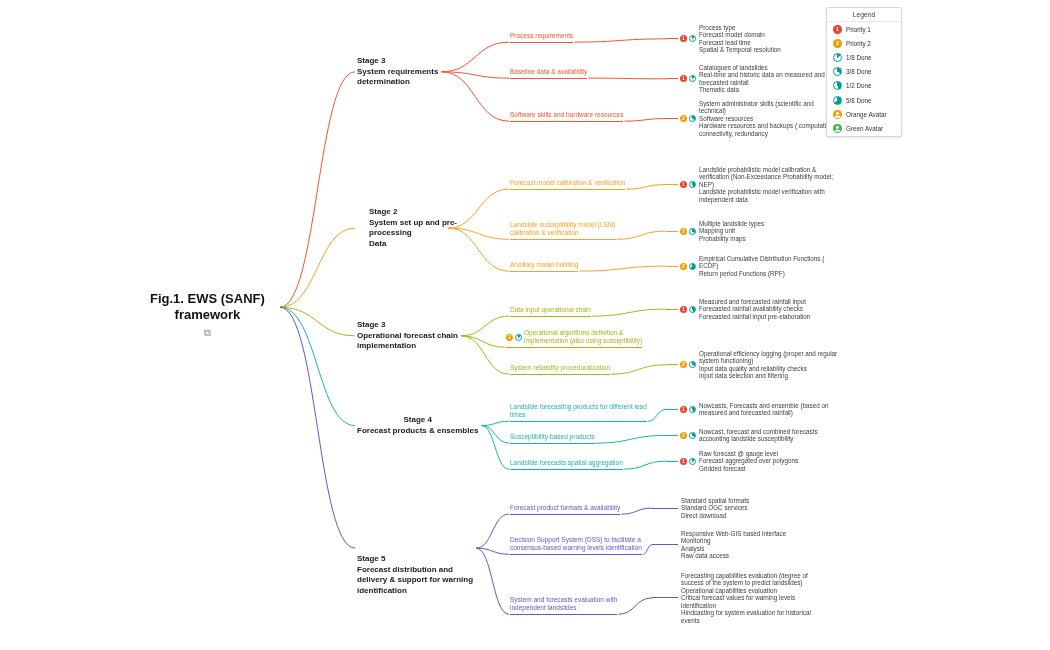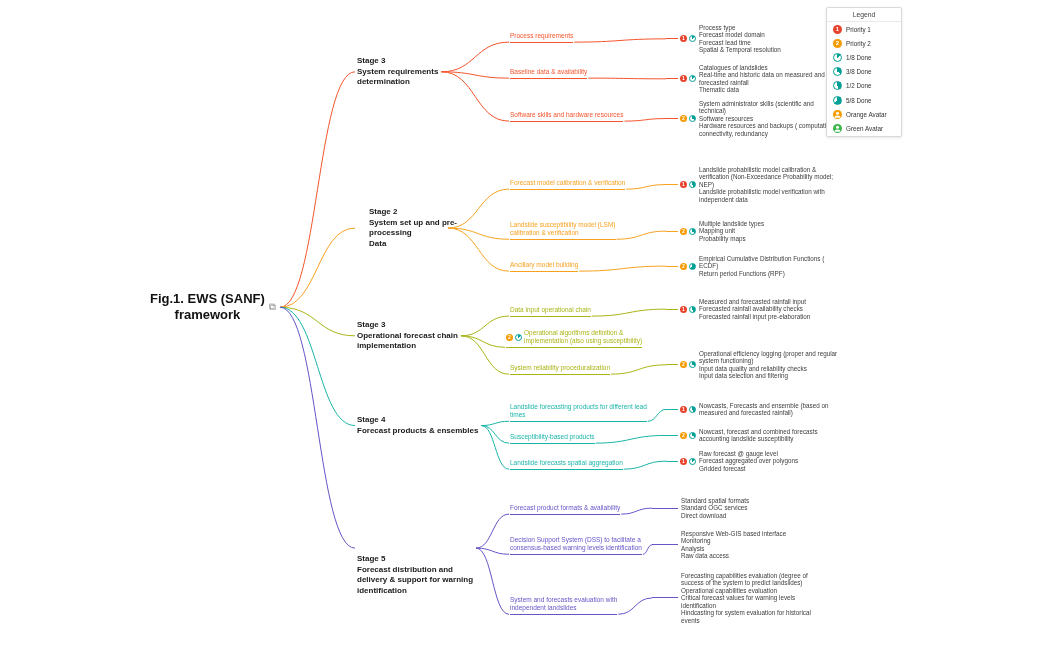--- a/index.html
+++ b/index.html
@@ -98,7 +98,7 @@
       <path d="M 618.3125 614.25 C 635.15625 614.25, 635.15625 597.96875, 652 597.96875" stroke="#6456c8" fill="none" stroke-width="1"></path>
     </svg>
 
-  <div class="root" id="root" style="left:150px;top:291px;">
+  <div class="root" id="root" style="left:150px;top:291px;flex-direction:column;">
     <span class="root-text">Fig.1. EWS (SANF)
 framework</span>
     <span class="root-icon">⧉</span>

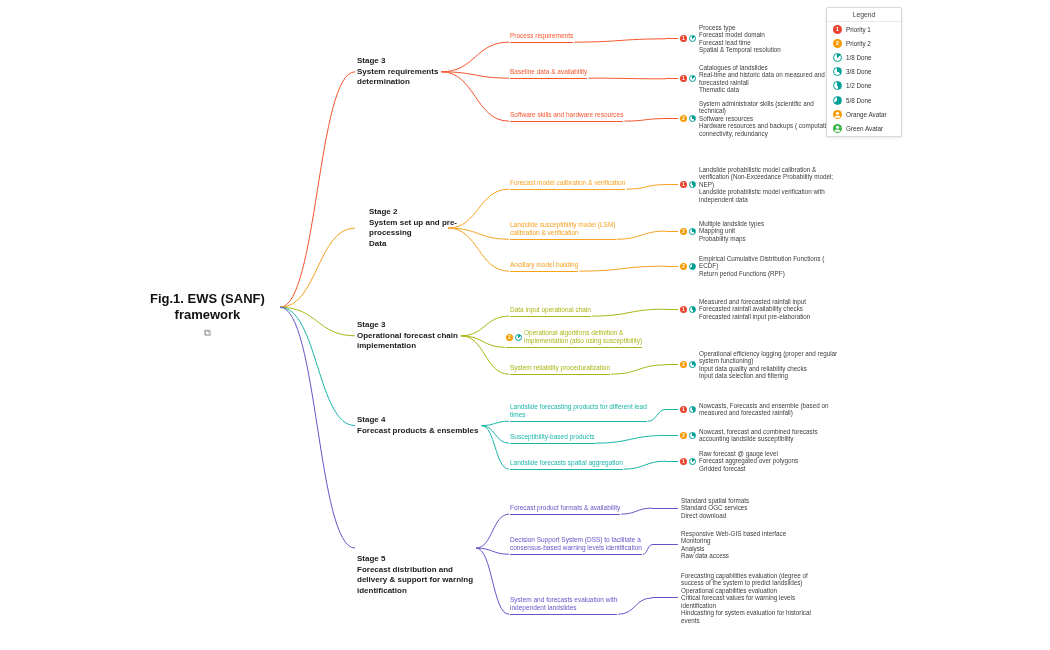--- a/index.html
+++ b/index.html
@@ -202,7 +202,7 @@
   </div>
 
   <div class="section" style="--c: #19b5a8;">
-    <div class="stage" style="left:357px;top:415px;">Stage 4
+    <div class="stage" style="left:357px;top:415px;text-align:center;">Stage 4
 Forecast products &amp; ensembles</div>
     <div class="child" style="left:510px;top:403px;">Landslide forecasting products for different lead
 times</div>

